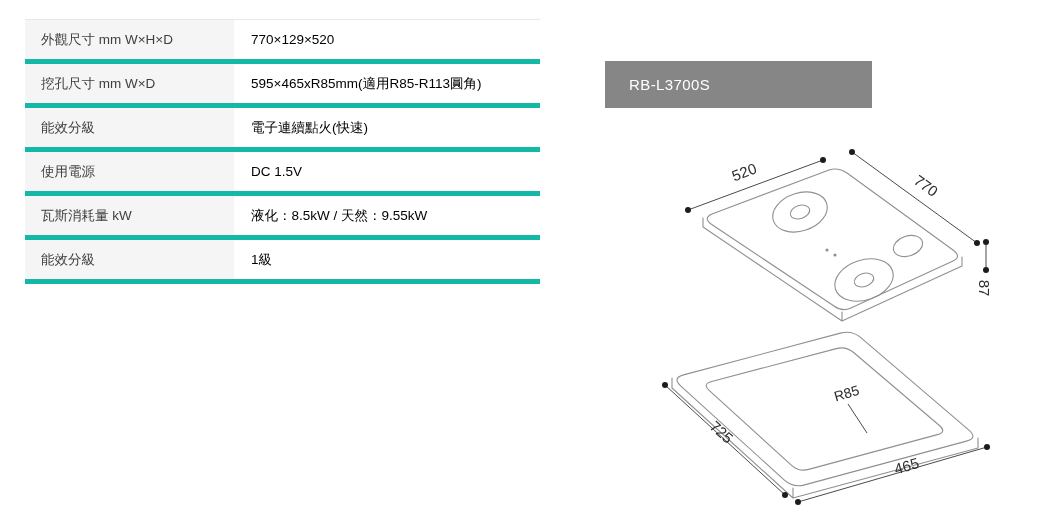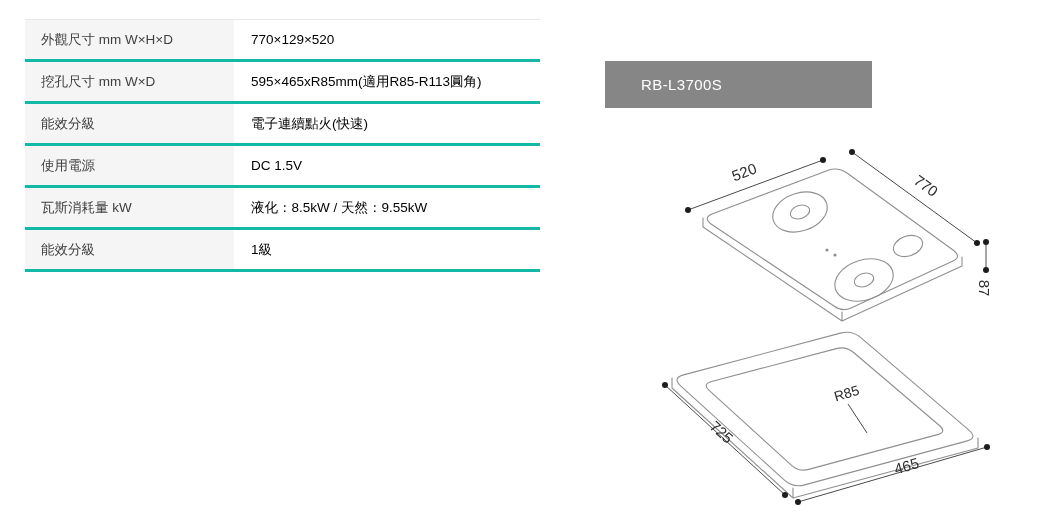--- a/index.html
+++ b/index.html
@@ -17,7 +17,7 @@
   }
   .spec-row{
     display:flex;height:39px;
-    border-bottom:3px solid #14b8a6;
+    border-bottom:5px solid #14b8a6;
   }
   .spec-label{
     width:210px;flex:0 0 210px;

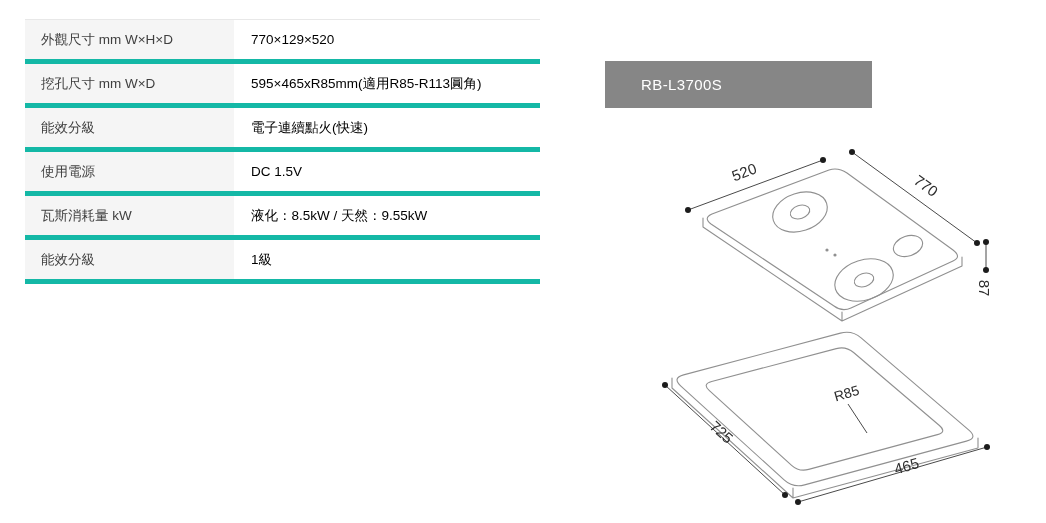--- a/index.html
+++ b/index.html
@@ -39,7 +39,7 @@
     width:267px;height:47px;
     background:#868686;color:#ffffff;
     display:flex;align-items:center;
-    padding-left:36px;box-sizing:border-box;
+    padding-left:24px;box-sizing:border-box;
     font-size:15px;font-weight:500;letter-spacing:.4px;
   }
   

